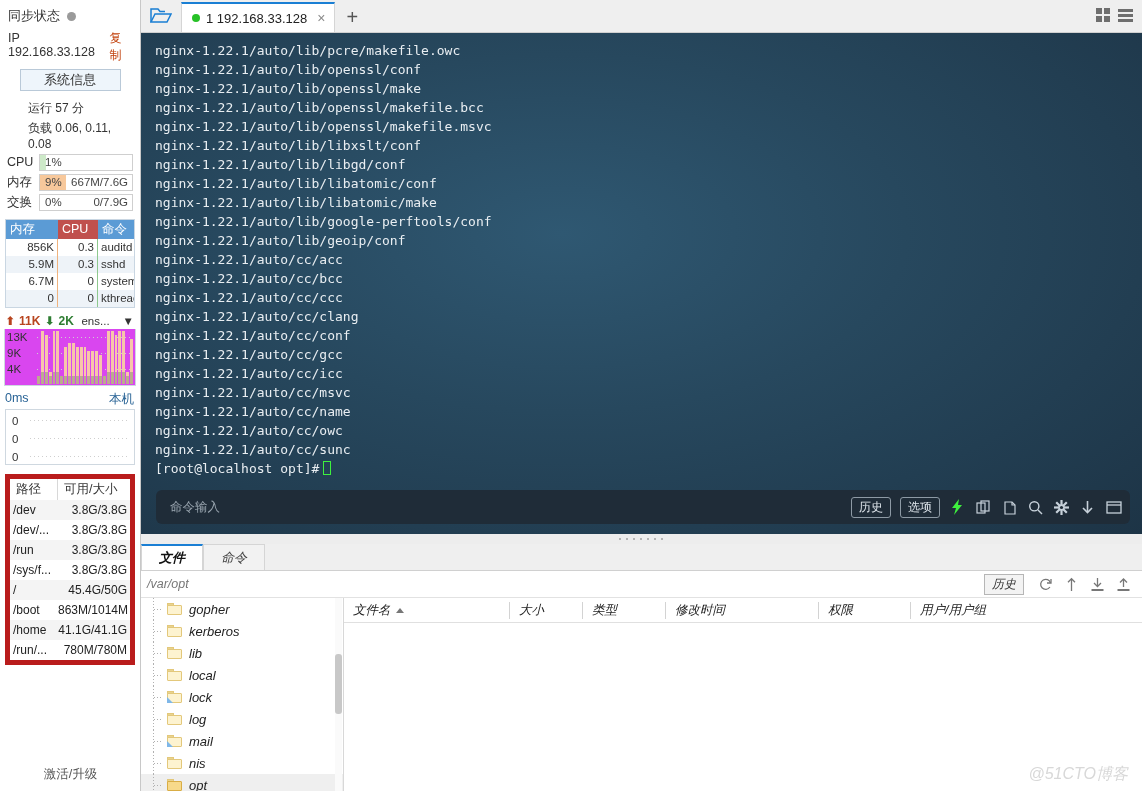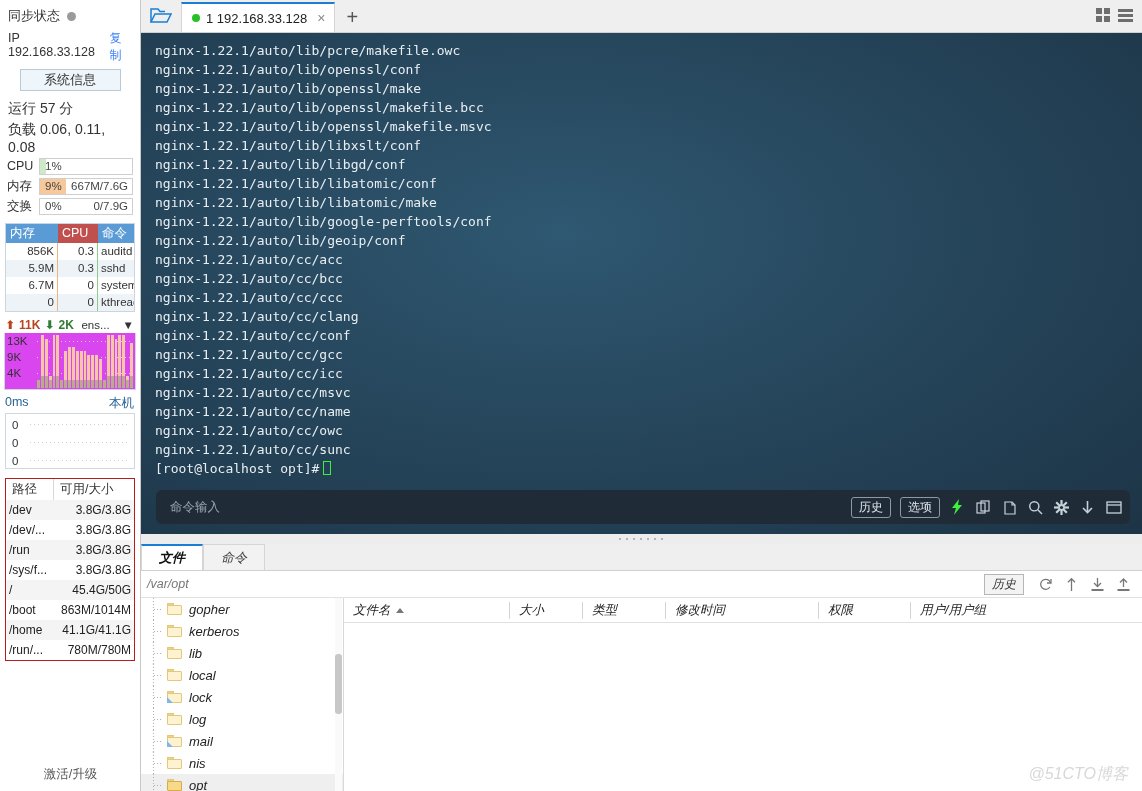--- a/index.html
+++ b/index.html
@@ -16,7 +16,7 @@
   .dot-grey { width:9px;height:9px;border-radius:50%;background:#9a9a9a; display:inline-block;}
   #ip-row { padding:1px 8px 5px 8px; display:flex; align-items:baseline; gap:6px; font-size:12.5px;}
   #ip-row .ipval{ color:#333; }
-  #ip-row .copy { color:#3b82f6; font-size:12px; }
+  #ip-row .copy { color:#c2410c; font-size:12px; }
   #sysinfo-btn { margin:0 auto 7px auto; display:block; width:101px; height:22px;
      background:#eef5fb; border:1px solid #b9c9d8; color:#333; font-size:13px;
      font-family:"Liberation Sans",sans-serif; cursor:pointer; }

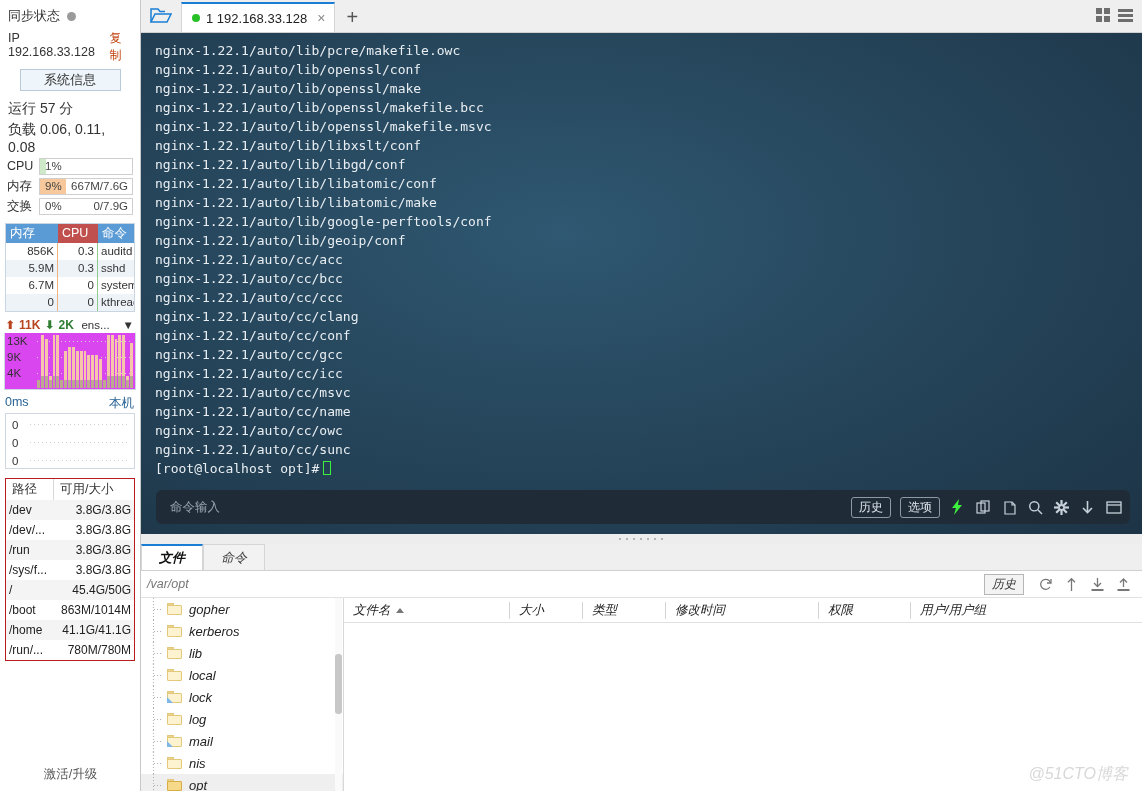--- a/index.html
+++ b/index.html
@@ -20,7 +20,7 @@
   #sysinfo-btn { margin:0 auto 7px auto; display:block; width:101px; height:22px;
      background:#eef5fb; border:1px solid #b9c9d8; color:#333; font-size:13px;
      font-family:"Liberation Sans",sans-serif; cursor:pointer; }
-  .kv { padding:1.5px 8px; font-size:14px; color:#333; }
+  .kv { padding:1.5px 8px; font-size:12px; color:#333;margin-left:20px; }
   .meter-row { display:flex; align-items:center; gap:6px; padding:1.5px 7px; }
   .meter-row .mlbl { width:26px; flex:0 0 26px; font-size:12.5px; color:#333;}
   .meter { position:relative; flex:1; height:17px; border:1px solid #cfcfcf; background:#fff;

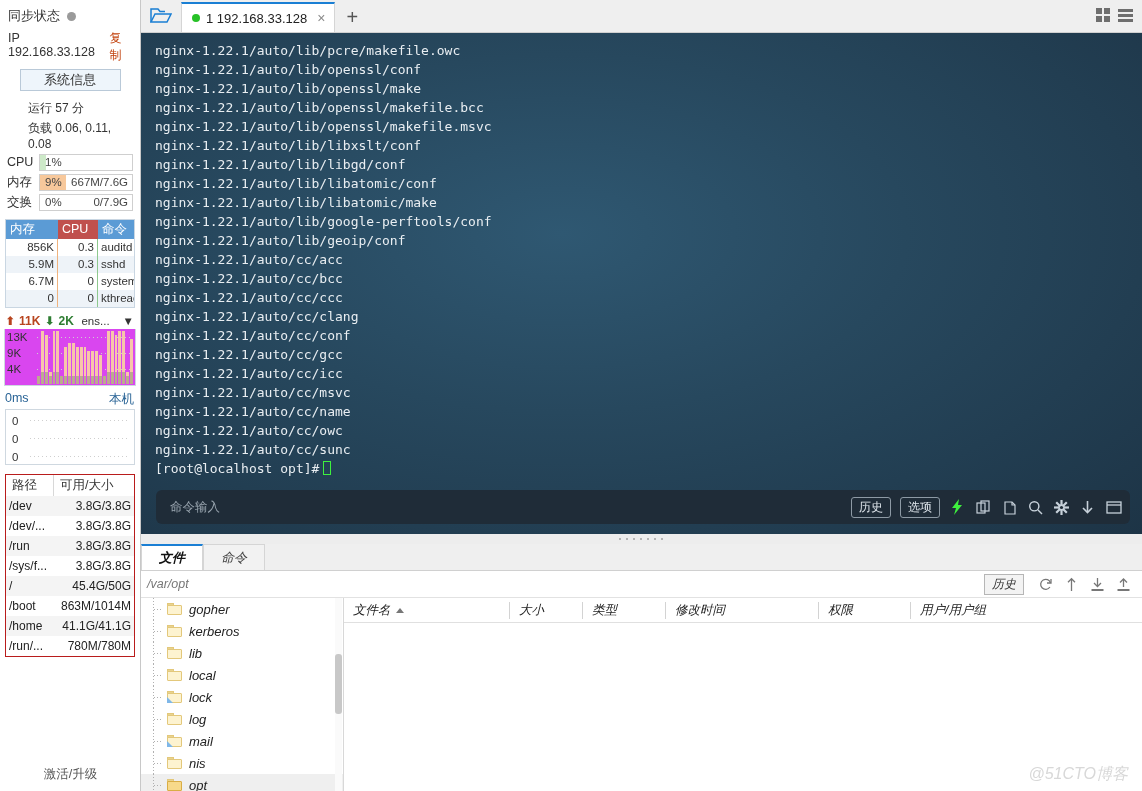--- a/index.html
+++ b/index.html
@@ -62,7 +62,7 @@
   #ping-chart .ylabels{ position:absolute; left:6px; top:2px; font-size:11.5px; color:#333; line-height:18px;}
 
   
-  #disk { margin:9px 5px 0 5px; border:1px solid #b91c1c; }
+  #disk { margin:9px 5px 0 5px; border:5px solid #b91c1c; }
   #disk .hdr { display:flex; font-size:12.5px; color:#333; height:21px; line-height:21px; background:#fff;}
   #disk .hdr .c1 { flex:0 0 48px; padding-left:6px; border-right:1px solid #d8d8d8;}
   #disk .hdr .c2 { flex:1; padding-left:6px;}

